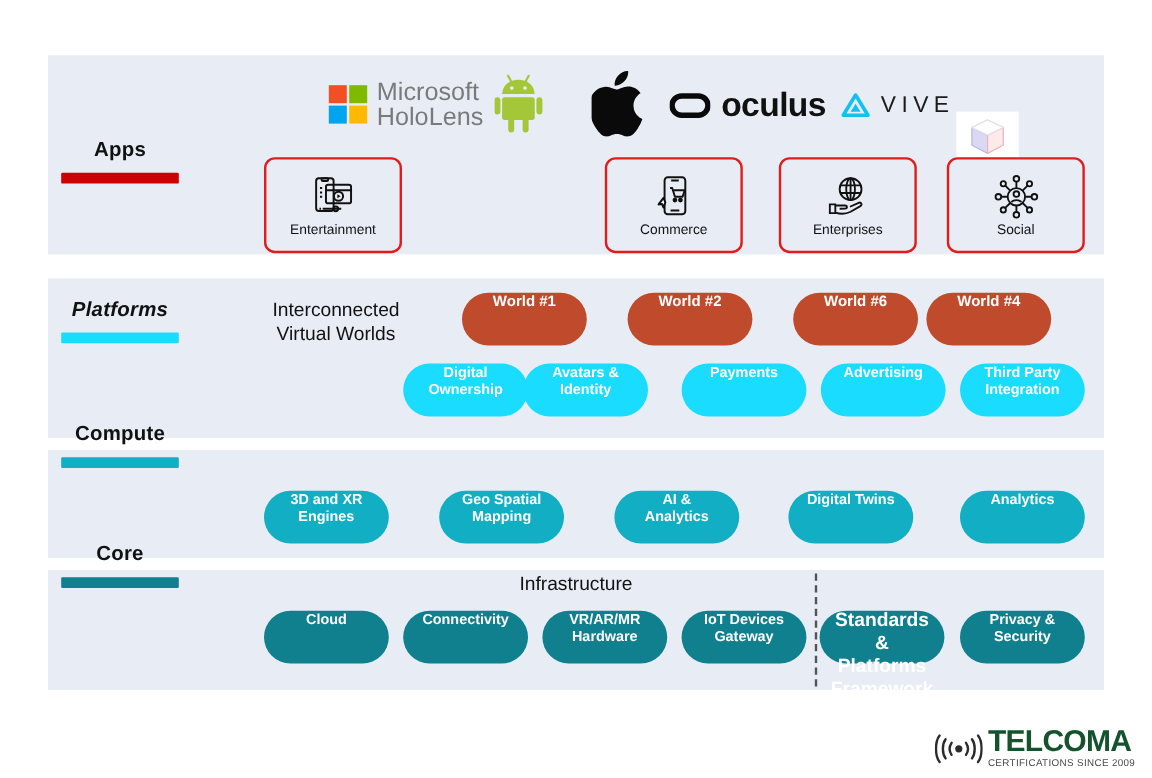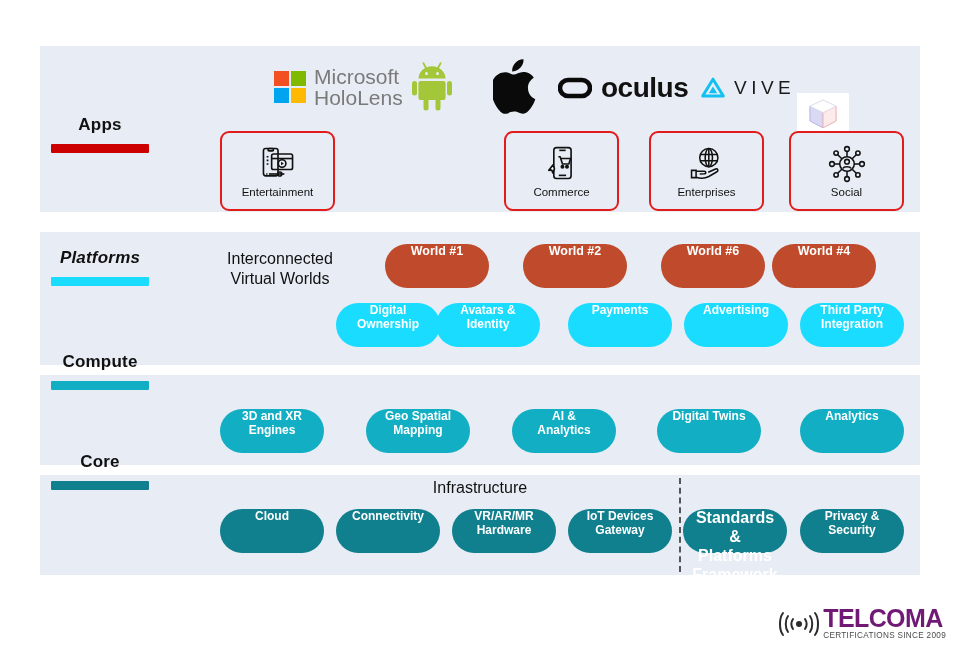--- a/index.html
+++ b/index.html
@@ -118,7 +118,7 @@
     display: flex; align-items: center; gap: 4px;
   }
   .tc-text { display: flex; flex-direction: column; align-items: flex-start; }
-  .tc-name { font-size: 25px; font-weight: bold; color: #701a75; letter-spacing: -0.6px; line-height: .95; }
+  .tc-name { font-size: 25px; font-weight: bold; color: #14532d; letter-spacing: -0.6px; line-height: .95; }
   .tc-sub  { font-size: 8.2px; color: #4a4a4a; letter-spacing: .3px; }
 </style>
 </head>

